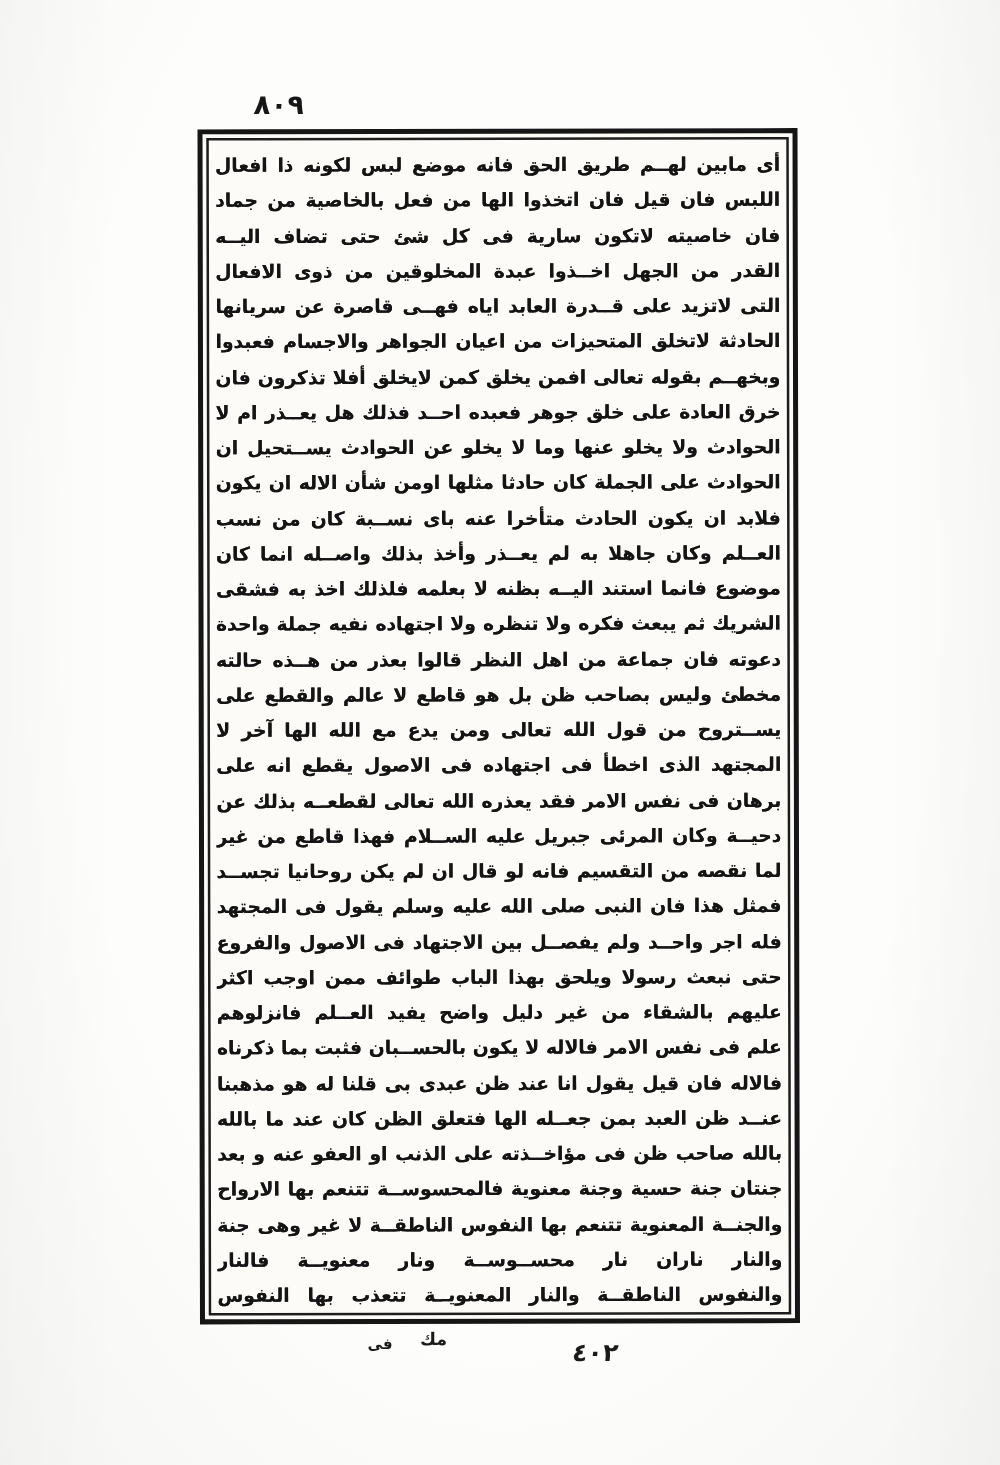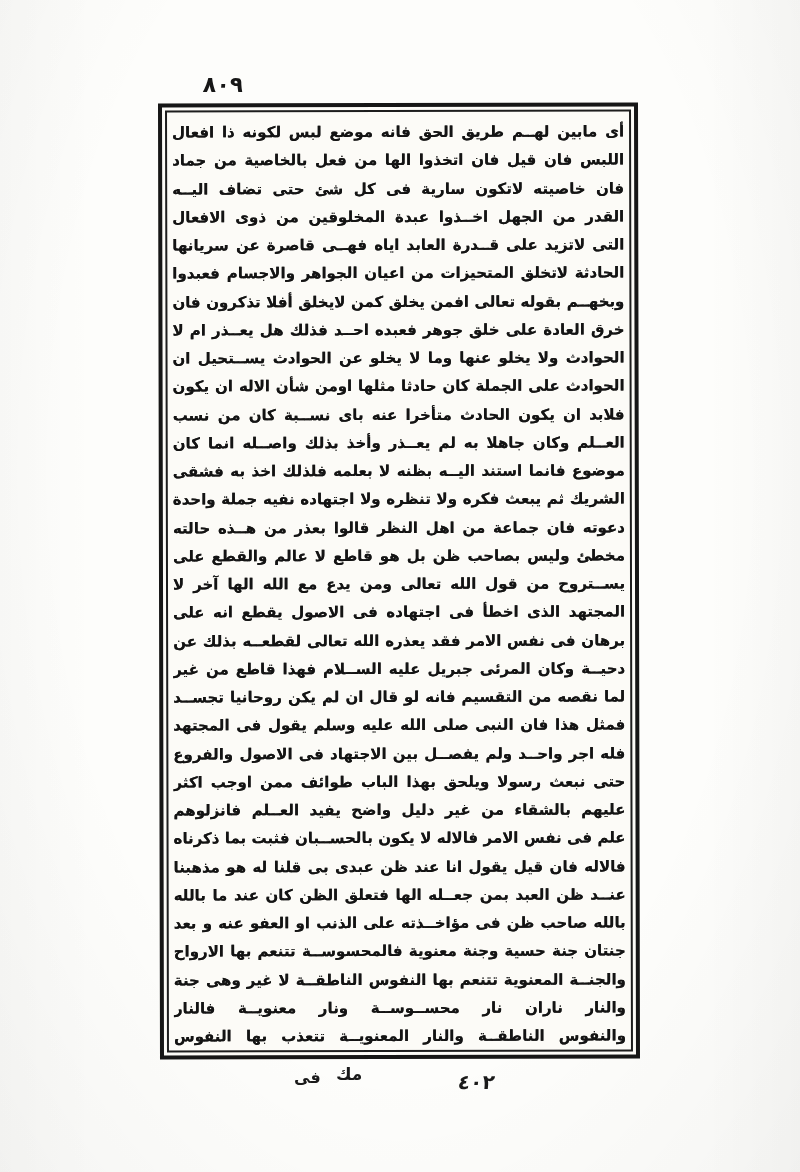--- a/index.html
+++ b/index.html
@@ -63,7 +63,7 @@
     position:absolute;left:336px;top:0px;font-size:17px;
   }
   .catchword-left{
-    position:absolute;left:294px;top:4px;font-size:16px;
+    position:absolute;left:294px;top:4px;font-size:12px;
   }
 </style>
 </head>

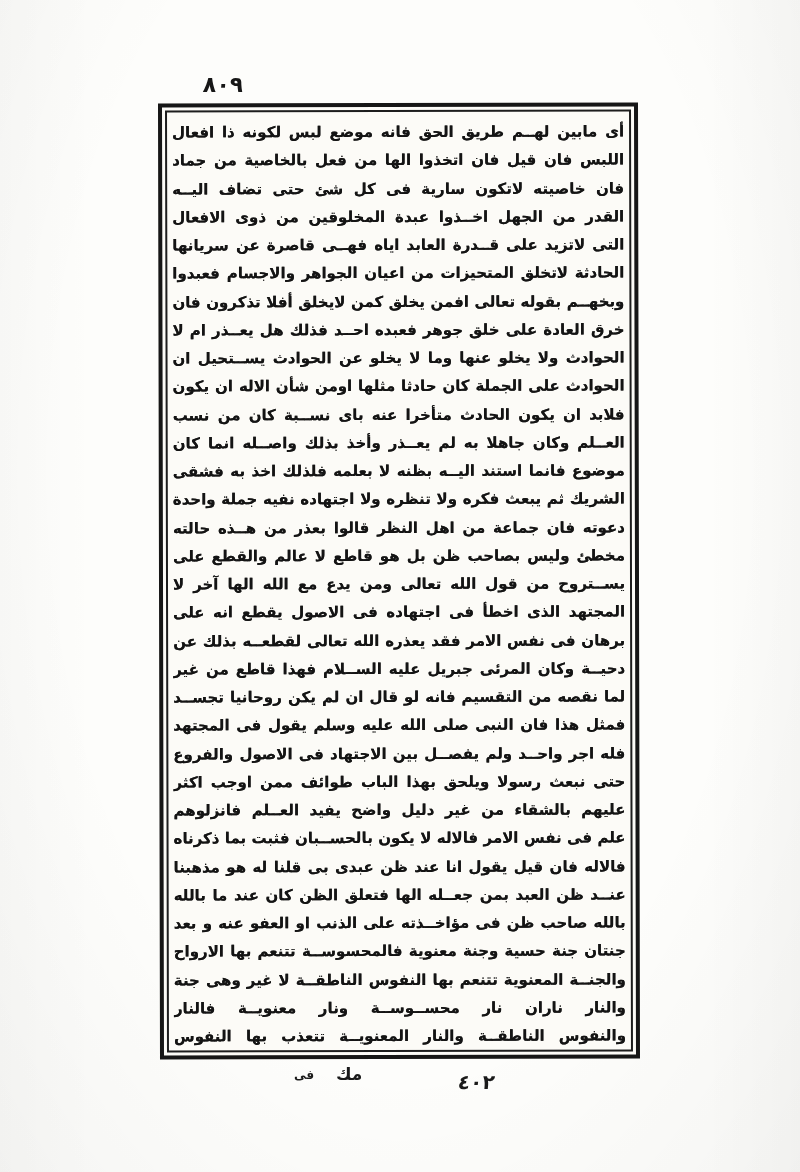--- a/index.html
+++ b/index.html
@@ -60,7 +60,7 @@
     transform:skewX(-6deg);
   }
   .catchword-mid{
-    position:absolute;left:336px;top:0px;font-size:17px;
+    position:absolute;left:336px;top:0px;font-size:14px;
   }
   .catchword-left{
     position:absolute;left:294px;top:4px;font-size:12px;

